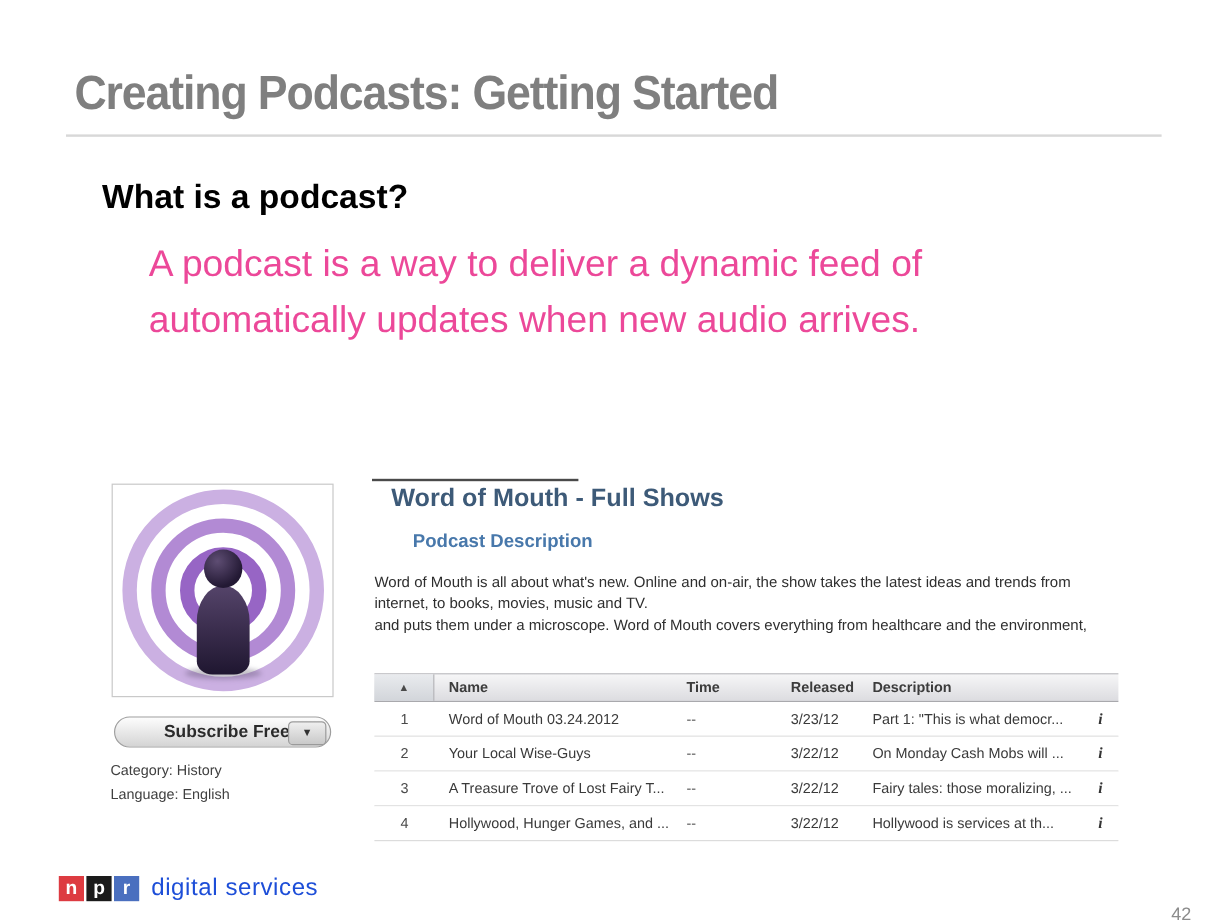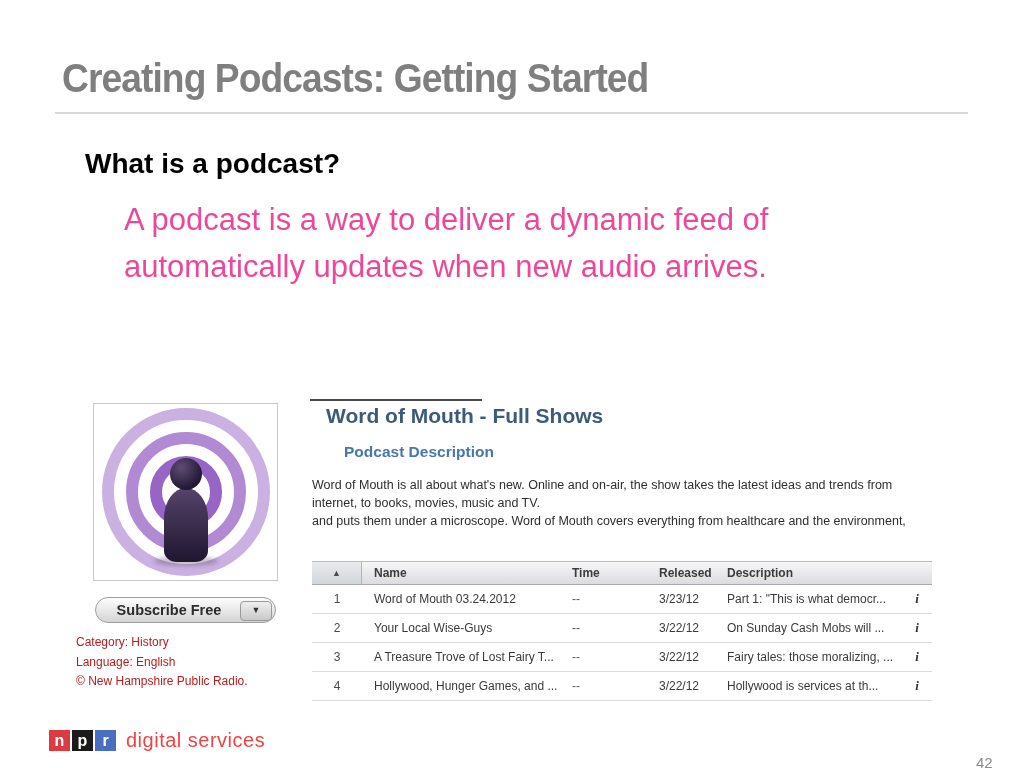--- a/index.html
+++ b/index.html
@@ -34,7 +34,7 @@
   .subscribe{position:absolute;left:95px;top:597px;width:181px;height:26px;border:1px solid #9e9e9e;border-radius:13px;
     background:linear-gradient(#fdfdfd,#d4d4d4);box-sizing:border-box;}
   .subscribe-label{position:absolute;left:0;top:0;width:146px;text-align:center;line-height:24px;
-    font-size:14.5px;font-weight:bold;color:#2b2b2b;}
+    font-size:14.5px;font-weight:bold;color:#2b2b2b;padding-left:20px;}
   .subscribe-dd{position:absolute;right:3px;top:3px;width:30px;height:18px;border:1px solid #9a9a9a;border-radius:4px;
     background:linear-gradient(#efefef,#c9c9c9);text-align:center;line-height:17px;font-size:9px;color:#333;}
   .meta{position:absolute;left:76px;top:633px;font-size:12px;color:#b91c1c;line-height:19.5px;}

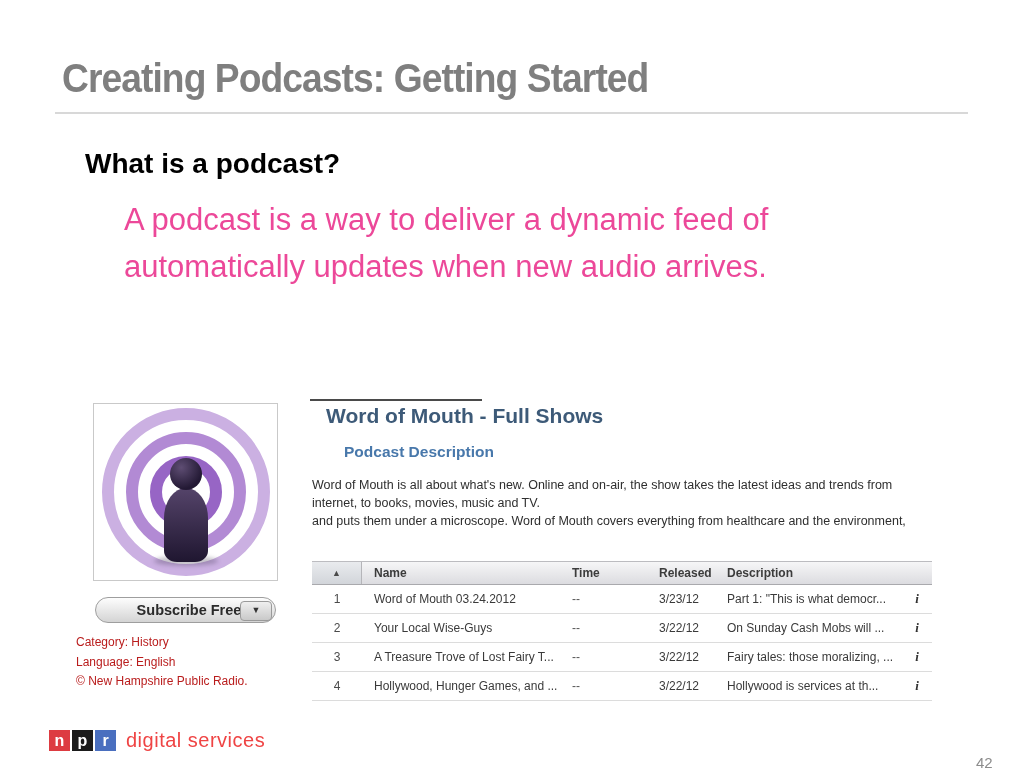--- a/index.html
+++ b/index.html
@@ -142,7 +142,7 @@
         <div class="c-name">Your Local Wise-Guys</div>
         <div class="c-time">--</div>
         <div class="c-rel">3/22/12</div>
-        <div class="c-desc">On Sunday Cash Mobs will ...</div>
+        <div class="c-desc">On Monday Cash Mobs will ...</div>
         <div class="c-info">i</div>
       </div>
 

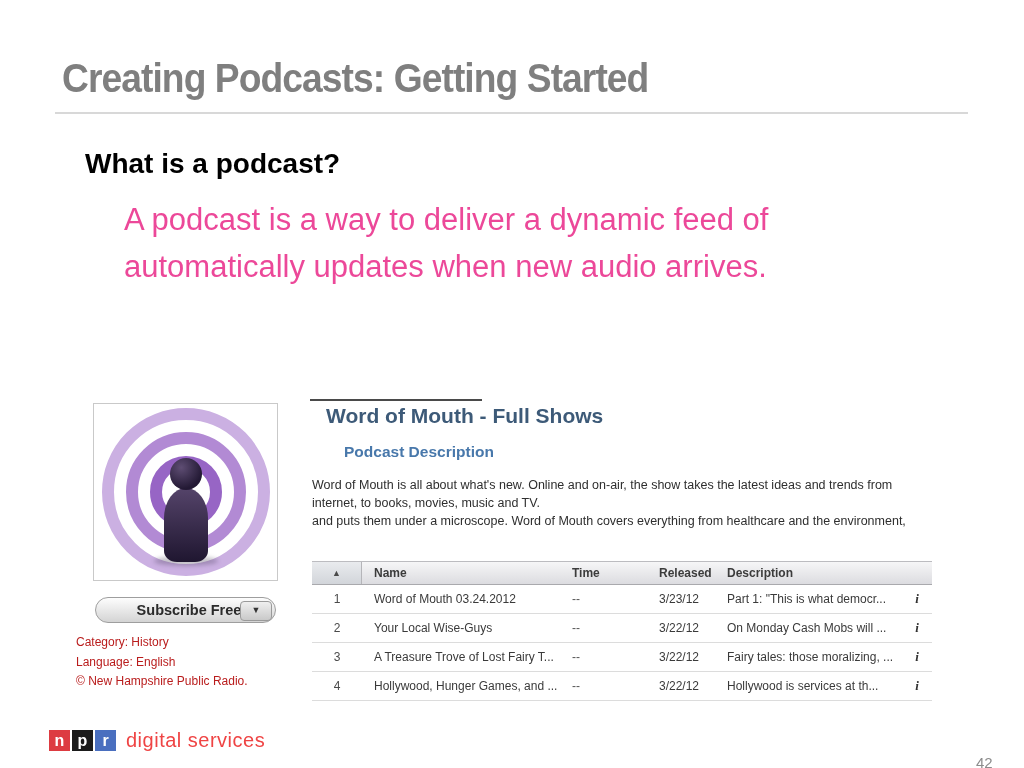--- a/index.html
+++ b/index.html
@@ -37,7 +37,7 @@
     font-size:14.5px;font-weight:bold;color:#2b2b2b;padding-left:20px;}
   .subscribe-dd{position:absolute;right:3px;top:3px;width:30px;height:18px;border:1px solid #9a9a9a;border-radius:4px;
     background:linear-gradient(#efefef,#c9c9c9);text-align:center;line-height:17px;font-size:9px;color:#333;}
-  .meta{position:absolute;left:76px;top:633px;font-size:12px;color:#b91c1c;line-height:19.5px;}
+  .meta{position:absolute;left:92px;top:633px;font-size:12px;color:#404040;line-height:19.5px;}
   
   .wom-title{position:absolute;left:326px;top:404px;font-size:21px;font-weight:bold;color:#3d5a78;white-space:nowrap;}
   .pd-heading{position:absolute;left:344px;top:443px;font-size:15.5px;font-weight:bold;color:#4878ab;}

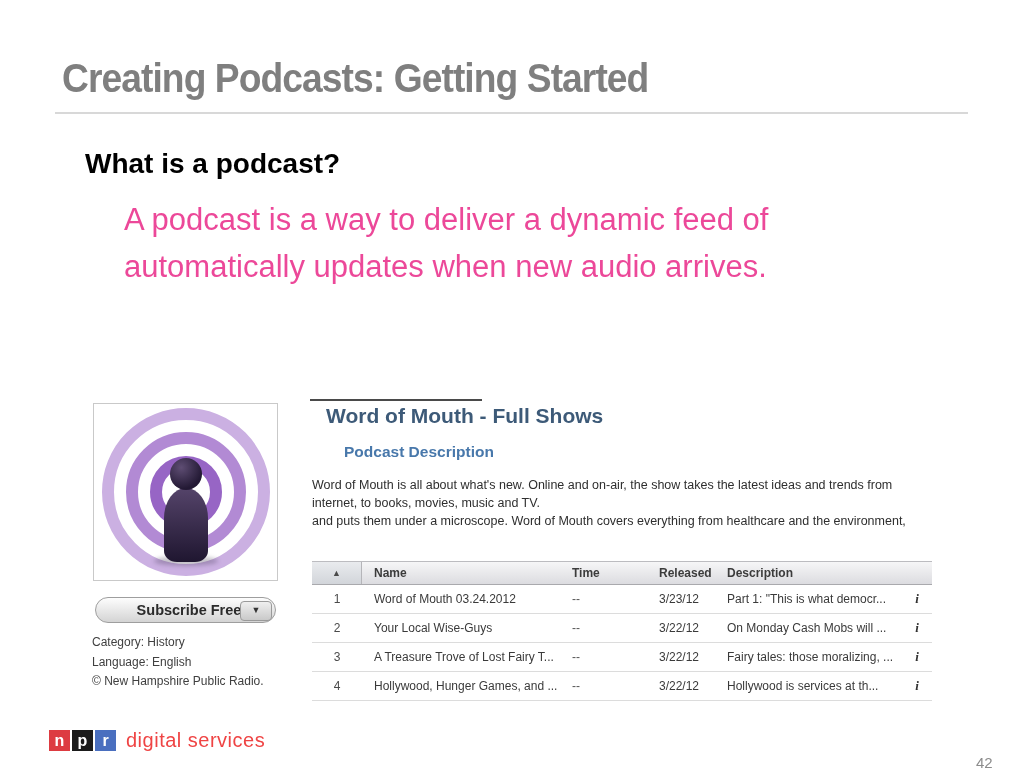--- a/index.html
+++ b/index.html
@@ -103,7 +103,6 @@
 
 <div>Category: History</div>
     <div>Language: English</div>
-    <div>© New Hampshire Public Radio.</div>
   </div>
 
 <div class="wom-title">Word of Mouth - Full Shows</div>

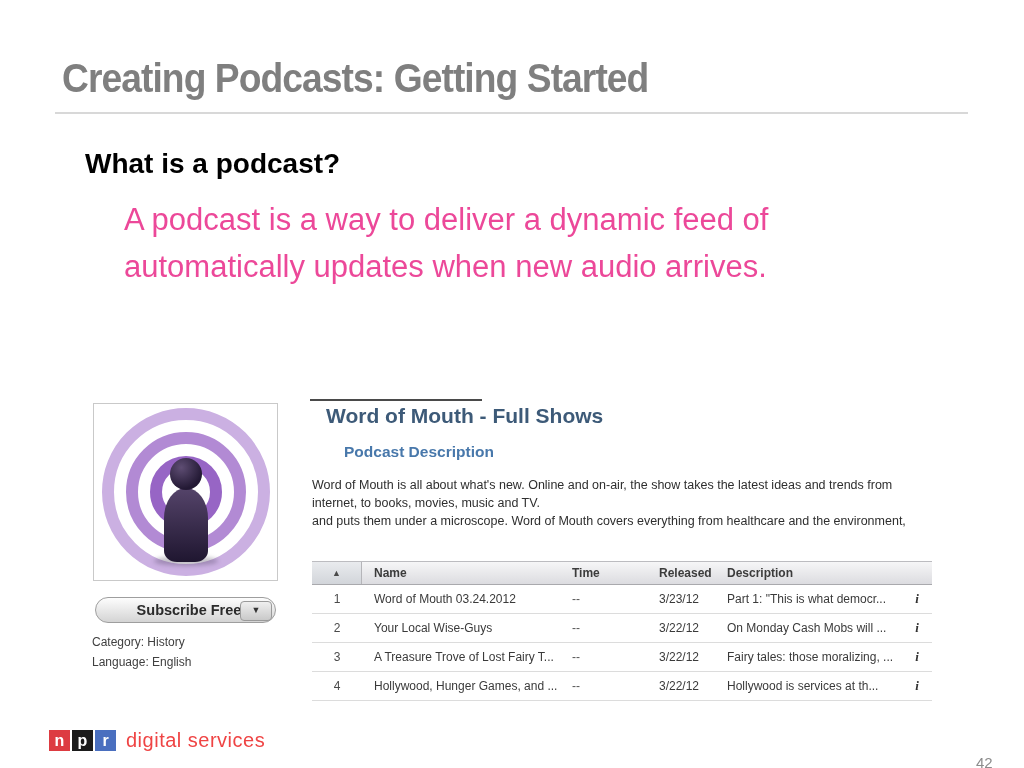--- a/index.html
+++ b/index.html
@@ -65,7 +65,7 @@
   .sq-n{background:#dd3b41;}
   .sq-p{background:#1b1b1b;}
   .sq-r{background:#4a6fbf;}
-  .npr-text{margin-left:8px;font-size:20px;color:#ef4444;letter-spacing:0.5px;}
+  .npr-text{margin-left:8px;font-size:20px;color:#1d4ed8;letter-spacing:0.5px;}
   .page-num{position:absolute;left:976px;top:730px;font-size:15px;color:#8c8c8c;margin-top:24px;}
 </style>
 </head>

